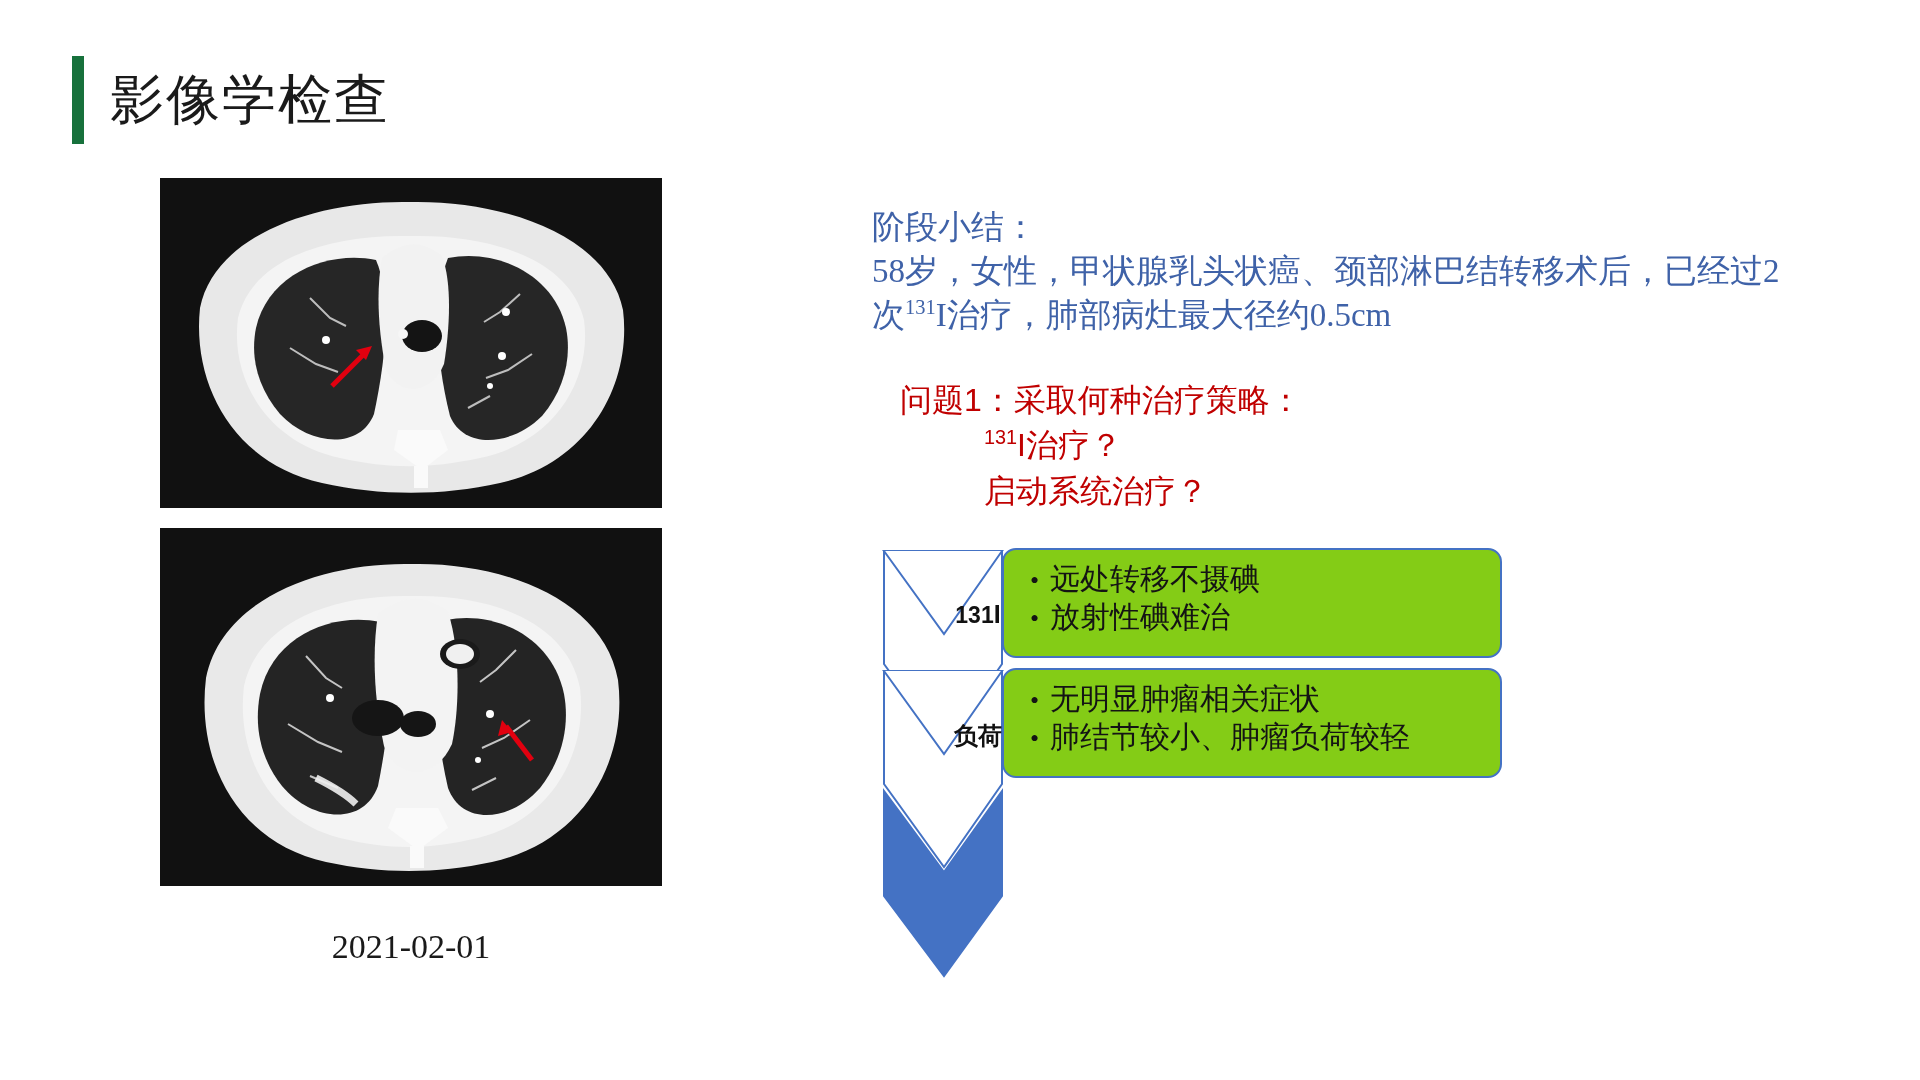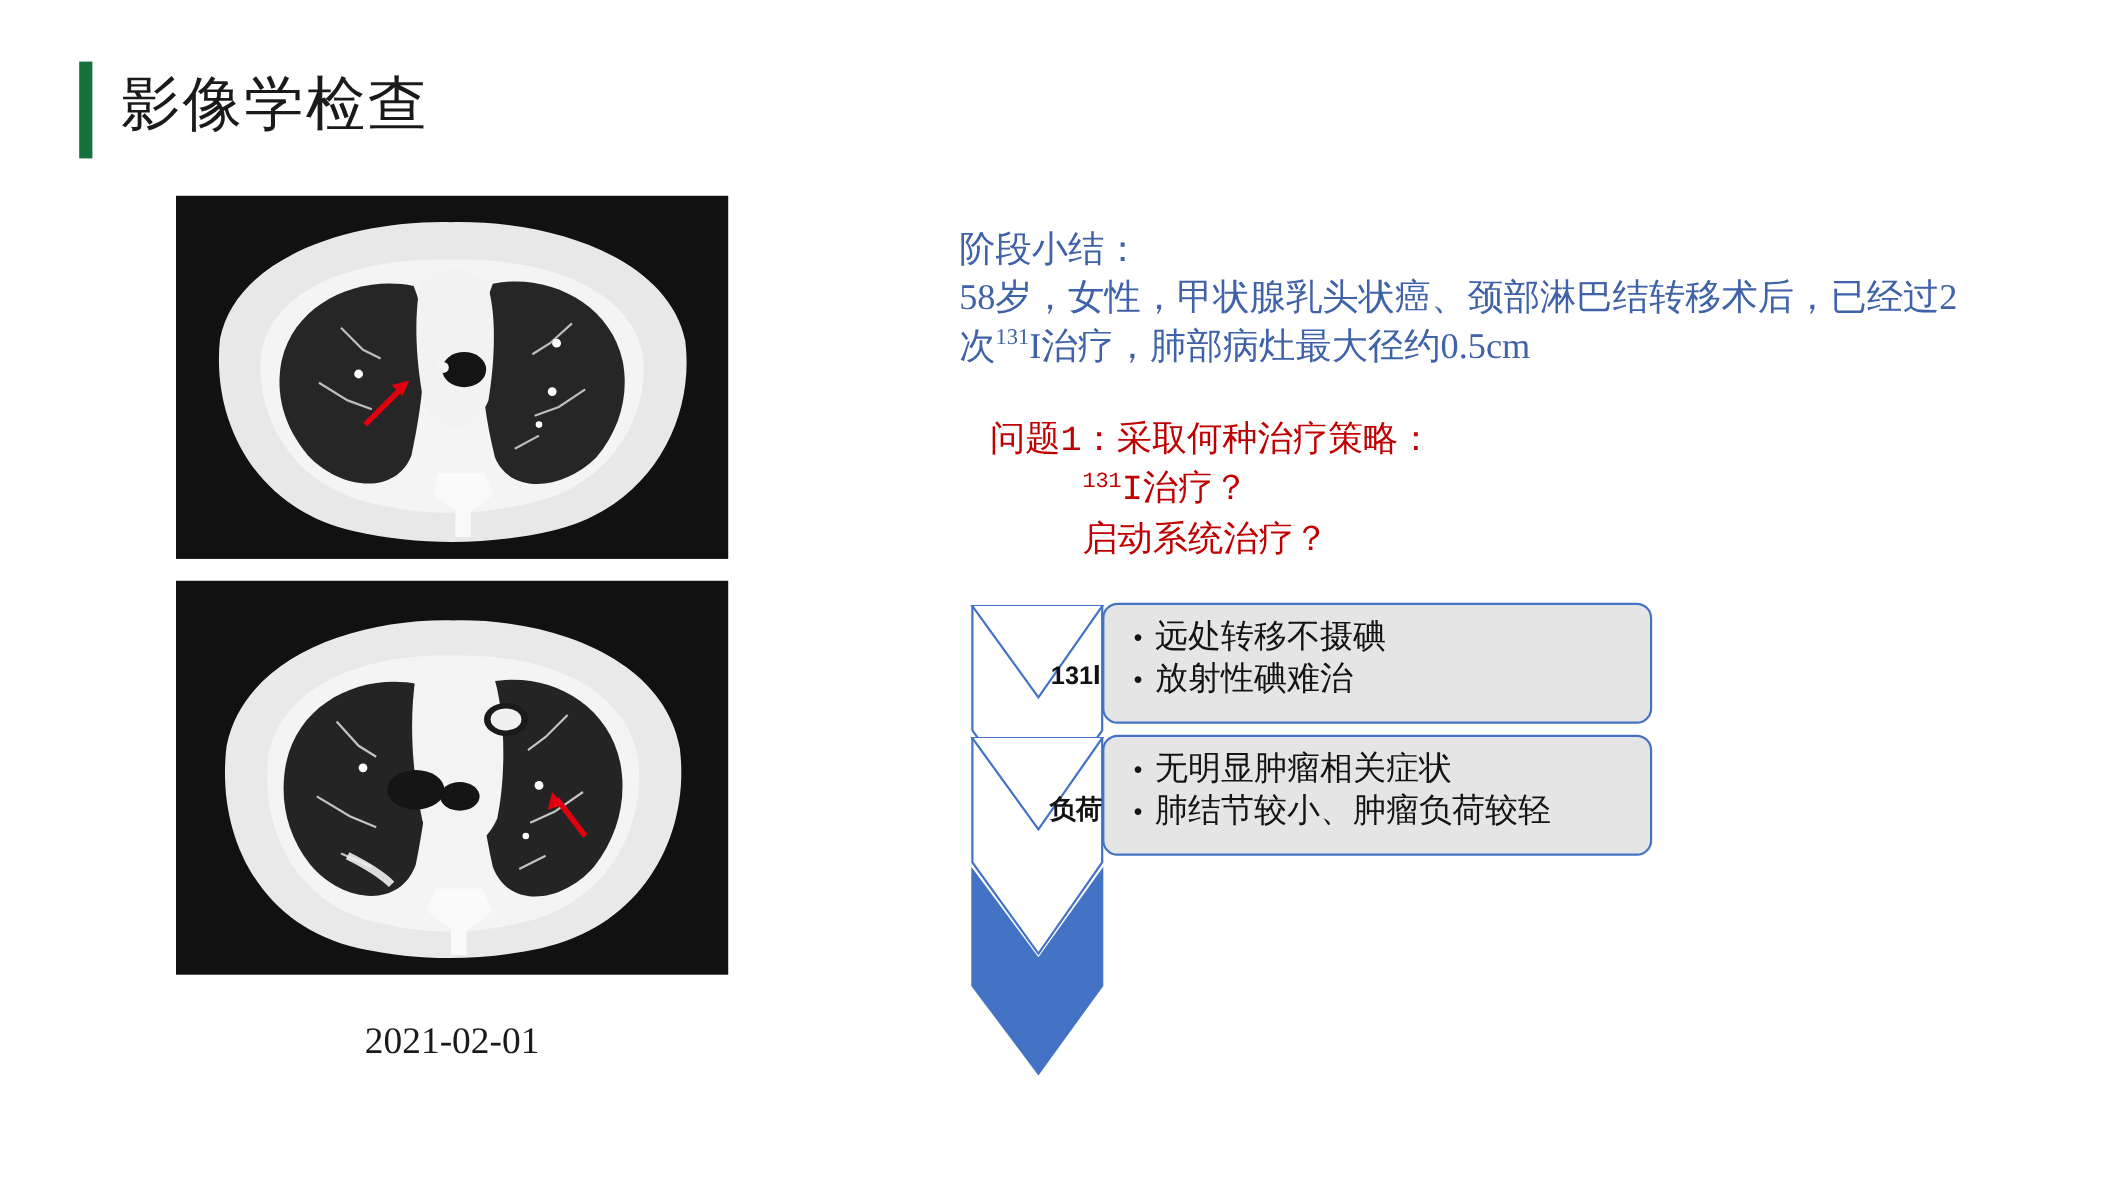--- a/index.html
+++ b/index.html
@@ -33,7 +33,7 @@
   .title-text {
     font-size: 54px;
     color: #1a1a1a;
-    font-family: Liberation Mono, monospace;
+    font-family: Liberation Serif, serif;
     letter-spacing: 2px;
     line-height: 1;
   }

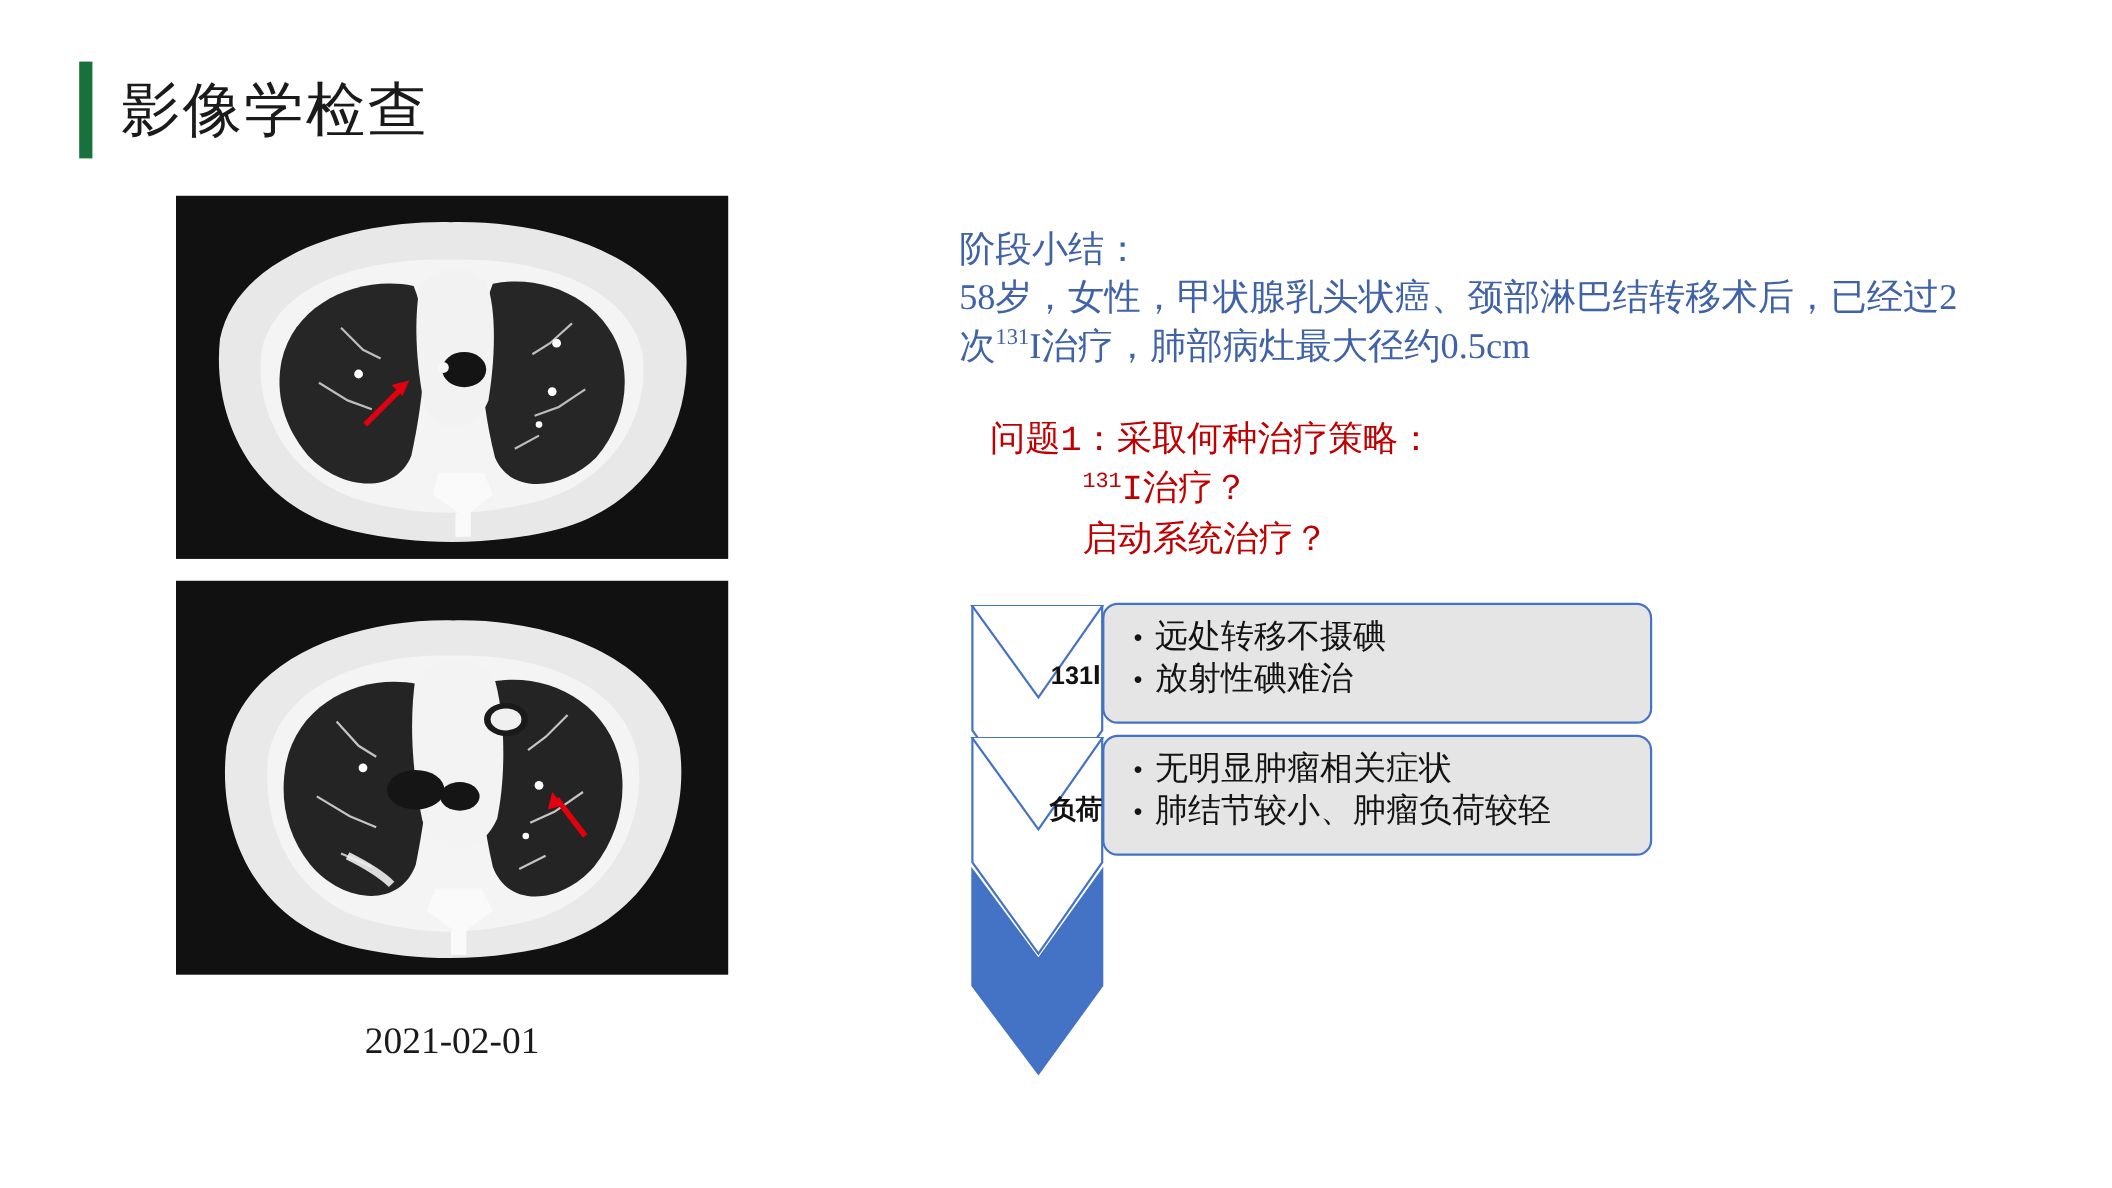--- a/index.html
+++ b/index.html
@@ -90,7 +90,7 @@
     color: #C00000;
     font-size: 32px;
     line-height: 1.42;
-    font-family: Liberation Mono, monospace;
+    font-family: Liberation Sans, sans-serif;
   }
   .q-indent { padding-left: 84px; }
 

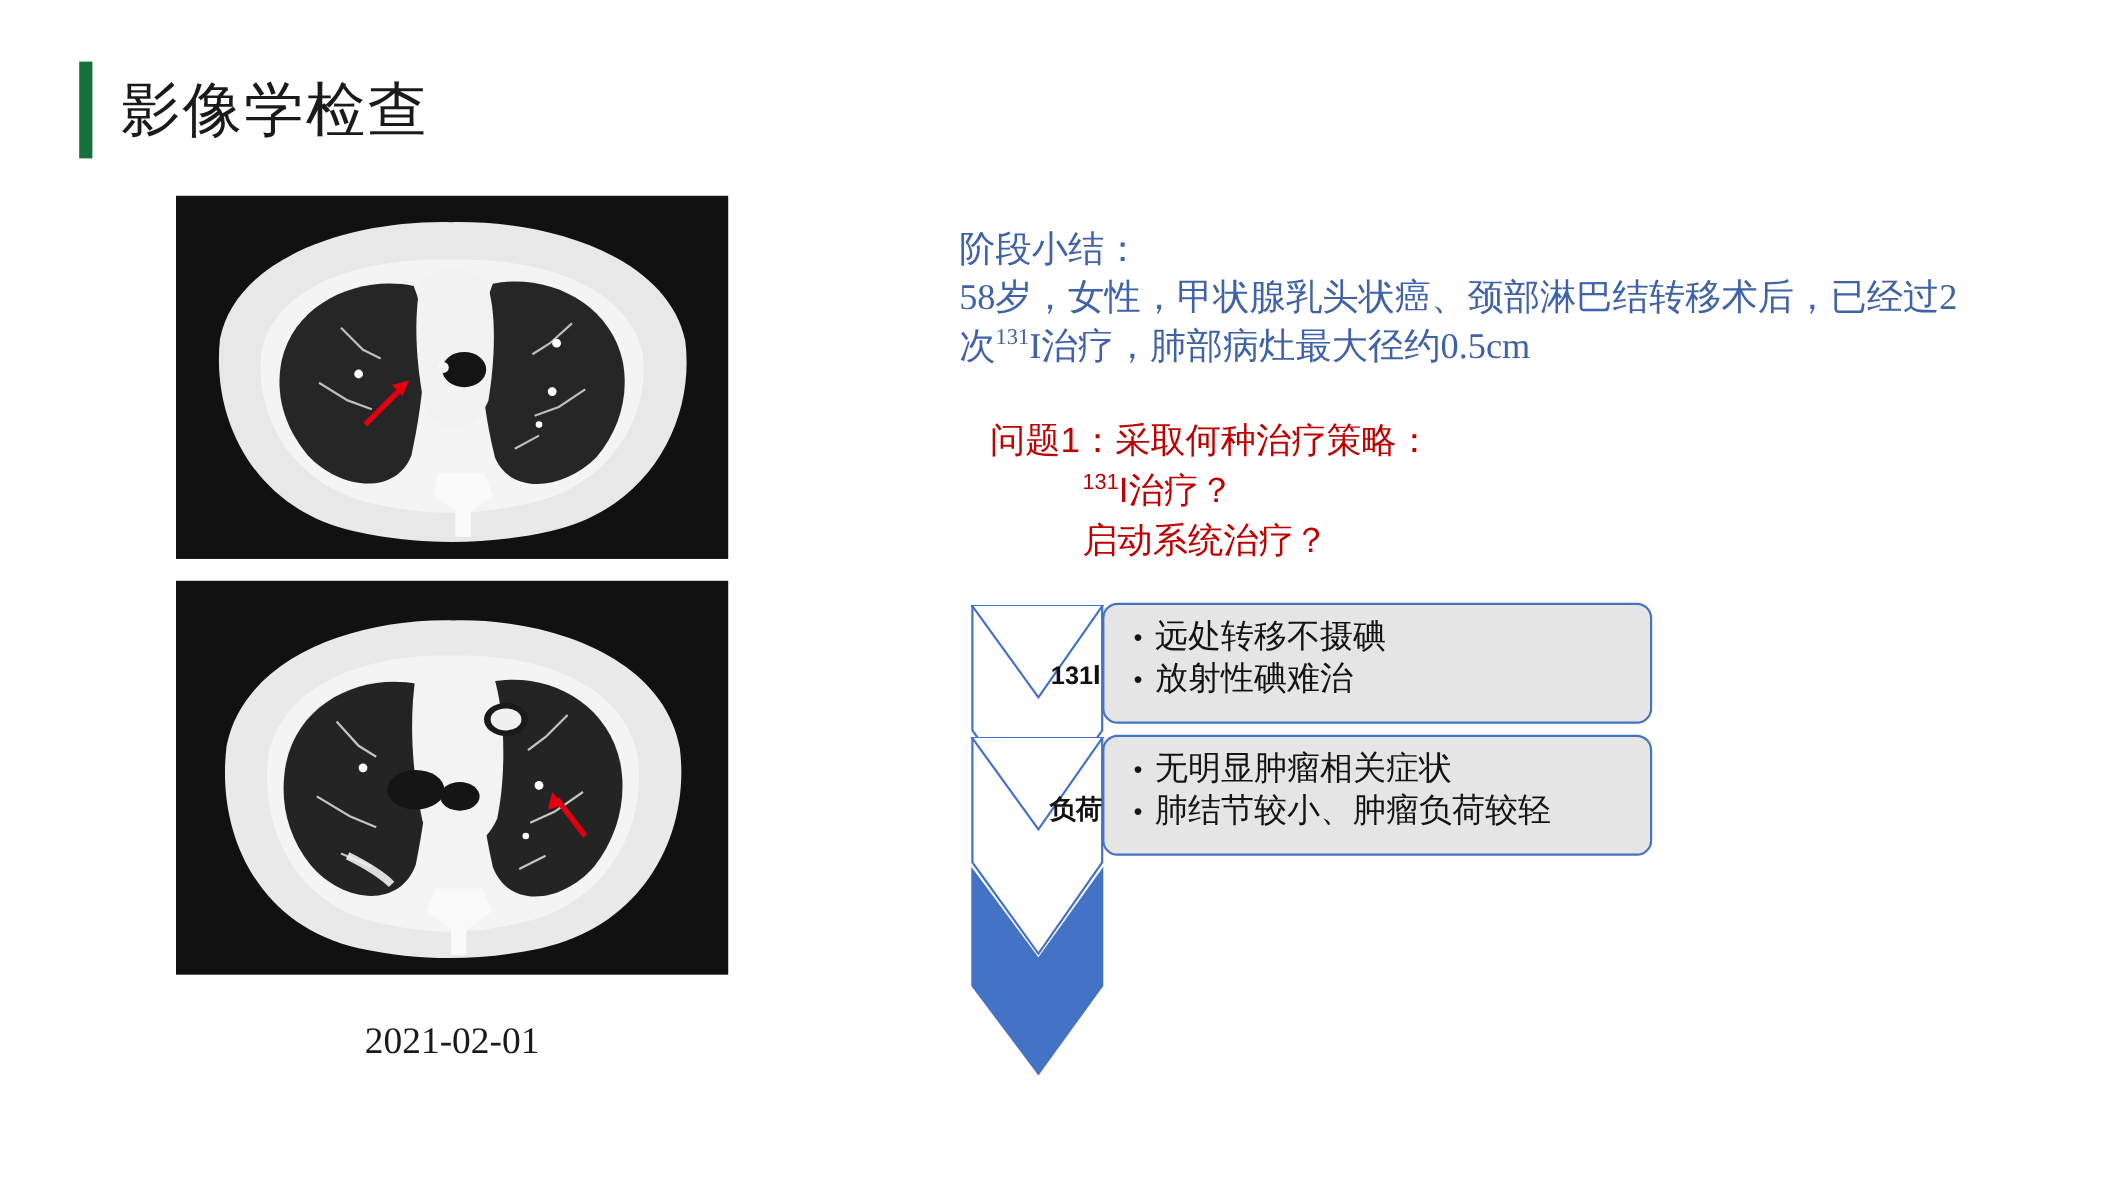--- a/index.html
+++ b/index.html
@@ -145,7 +145,7 @@
     height: 110px;
     border: 2px solid #4472C4;
     border-radius: 14px;
-    background: #e5e5e5;
+    background: #84cc16;
     box-sizing: border-box;
     padding: 10px 0 0 26px;
   }

